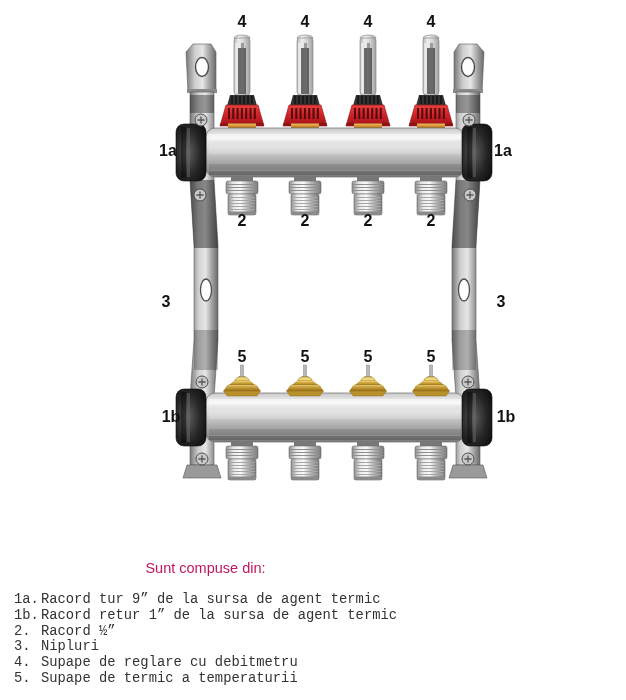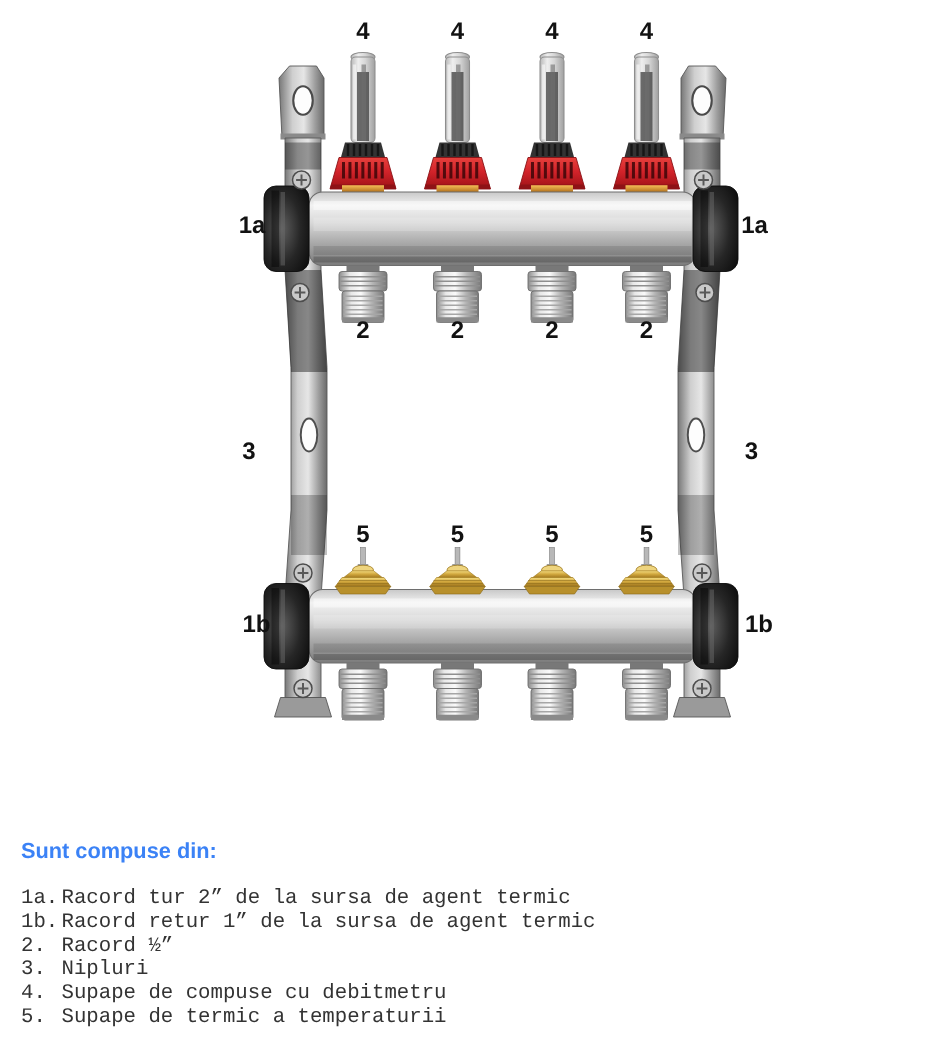--- a/index.html
+++ b/index.html
@@ -15,7 +15,7 @@
     white-space:nowrap;user-select:none;
   }
   .legend{position:absolute;left:14px;top:560px;color:#333333;}
-  .legend-heading{font-weight:bold;font-size:14.5px;line-height:17px;color:#3b82f6;margin:0 0 15px 0;}
+  .legend-heading{font-weight:normal;font-size:14.5px;line-height:17px;color:#be185d;margin:0 0 15px 0;text-align:center;}
   .legend-items{display:block;}
   .legend-item{display:flex;font-size:13.8px;line-height:15.8px;color:#333333;font-family:Liberation Mono, monospace;}
   .legend-item .num{flex:0 0 27px;width:27px;}

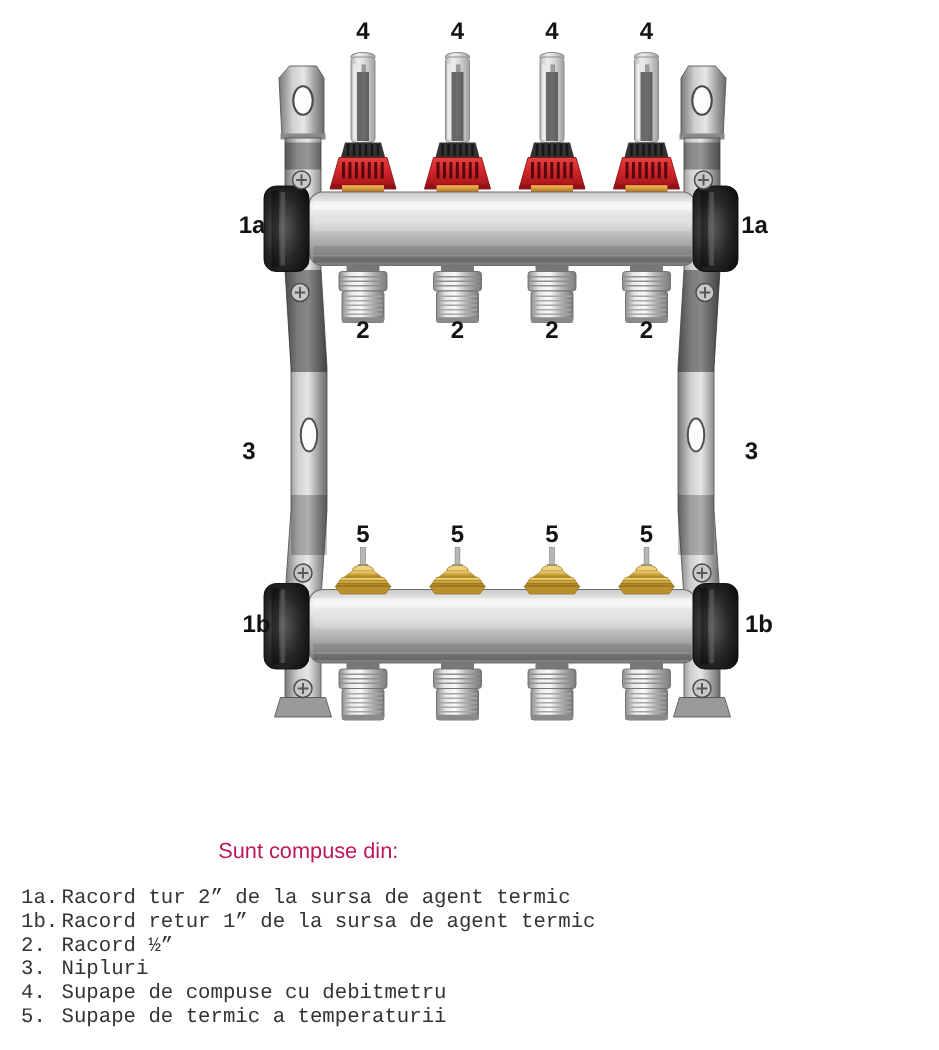--- a/index.html
+++ b/index.html
@@ -221,7 +221,7 @@
     <div class="legend-items">
       <div class="legend-item">
         <span class="num">1a.</span>
-        <span class="txt">Racord tur 2” de la sursa de agent termic</span>
+        <span class="txt">Racord tur 9” de la sursa de agent termic</span>
       </div>
       <div class="legend-item">
         <span class="num">1b.</span>

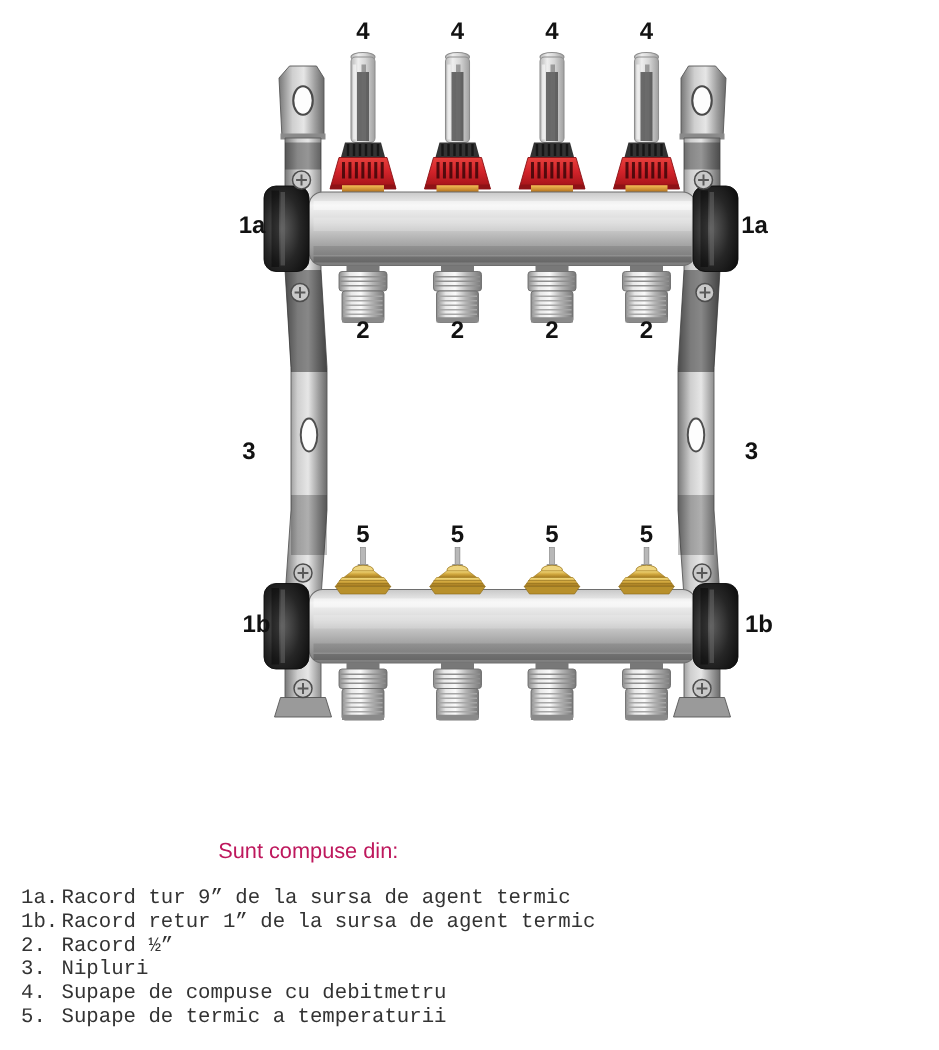--- a/index.html
+++ b/index.html
@@ -237,7 +237,7 @@
       </div>
       <div class="legend-item">
         <span class="num">4.</span>
-        <span class="txt">Supape de compuse cu debitmetru</span>
+        <span class="txt">Supape de reglare cu debitmetru</span>
       </div>
       <div class="legend-item">
         <span class="num">5.</span>

